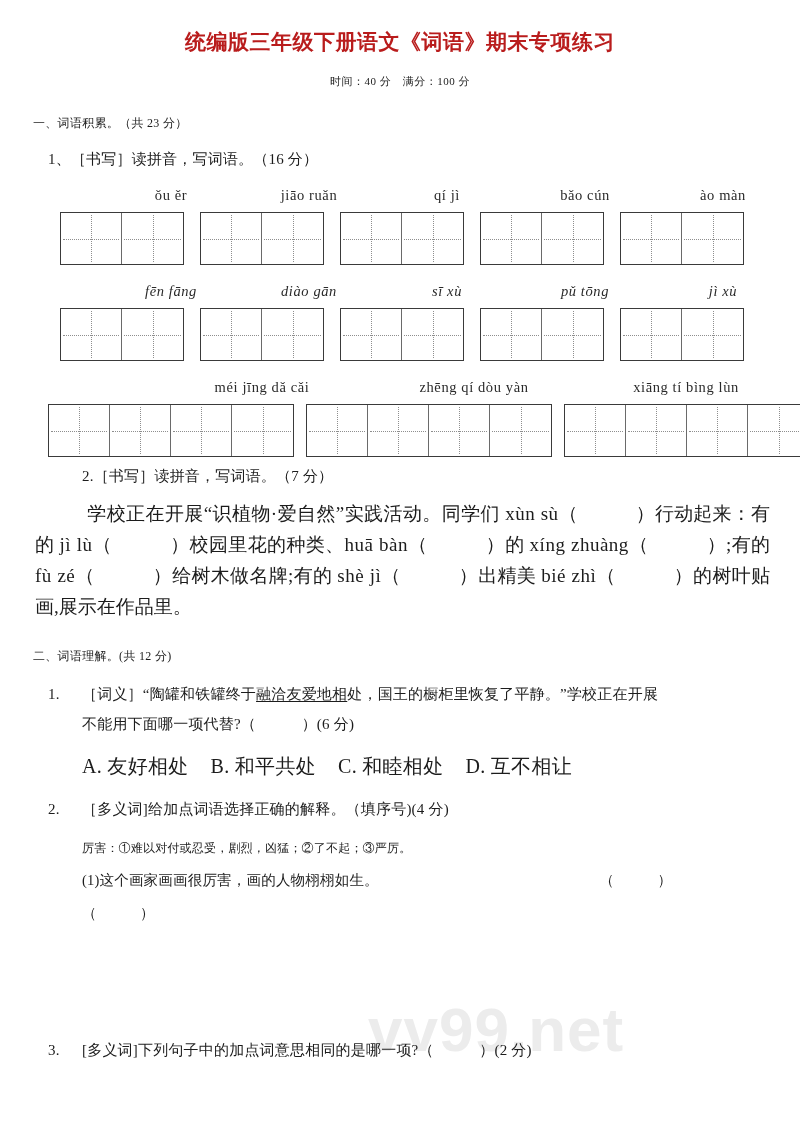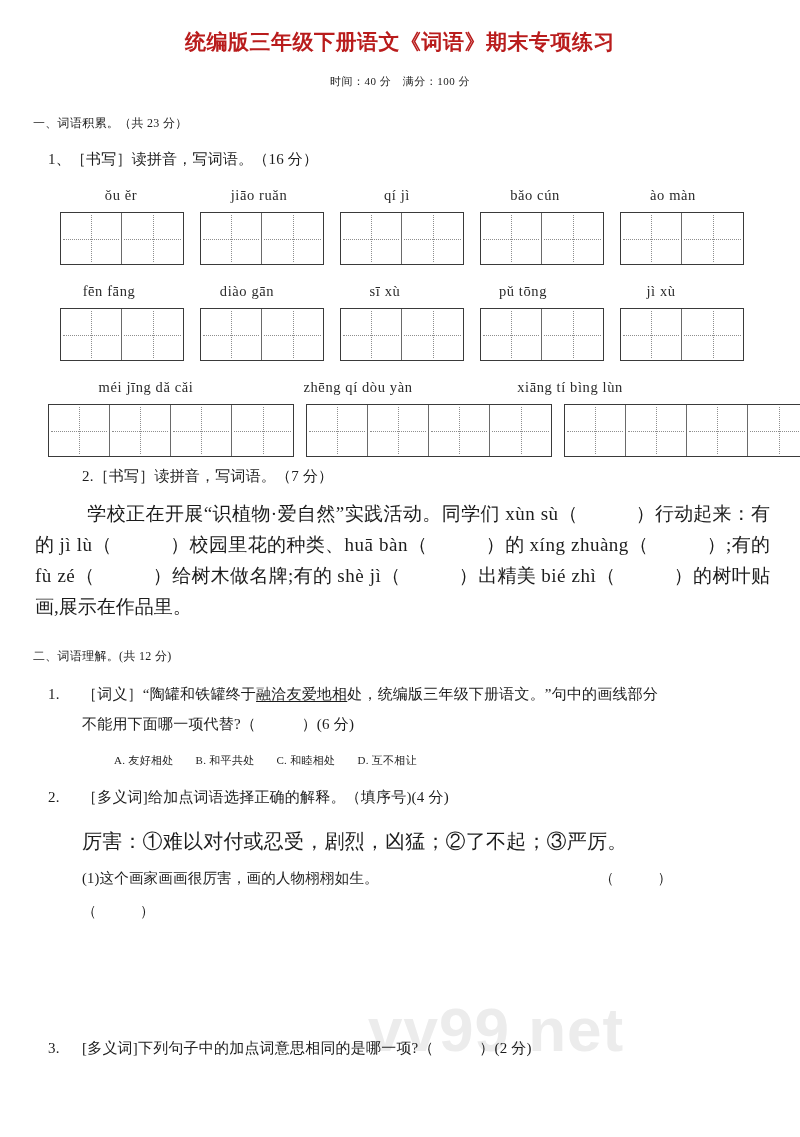--- a/index.html
+++ b/index.html
@@ -78,6 +78,7 @@
     display: flex;
     margin-top: 18px;
     padding-left: 48px;
+    justify-content: flex-end;
   }
   .pinyin-row.r1 { padding-left: 60px; }
   .pinyin-group {

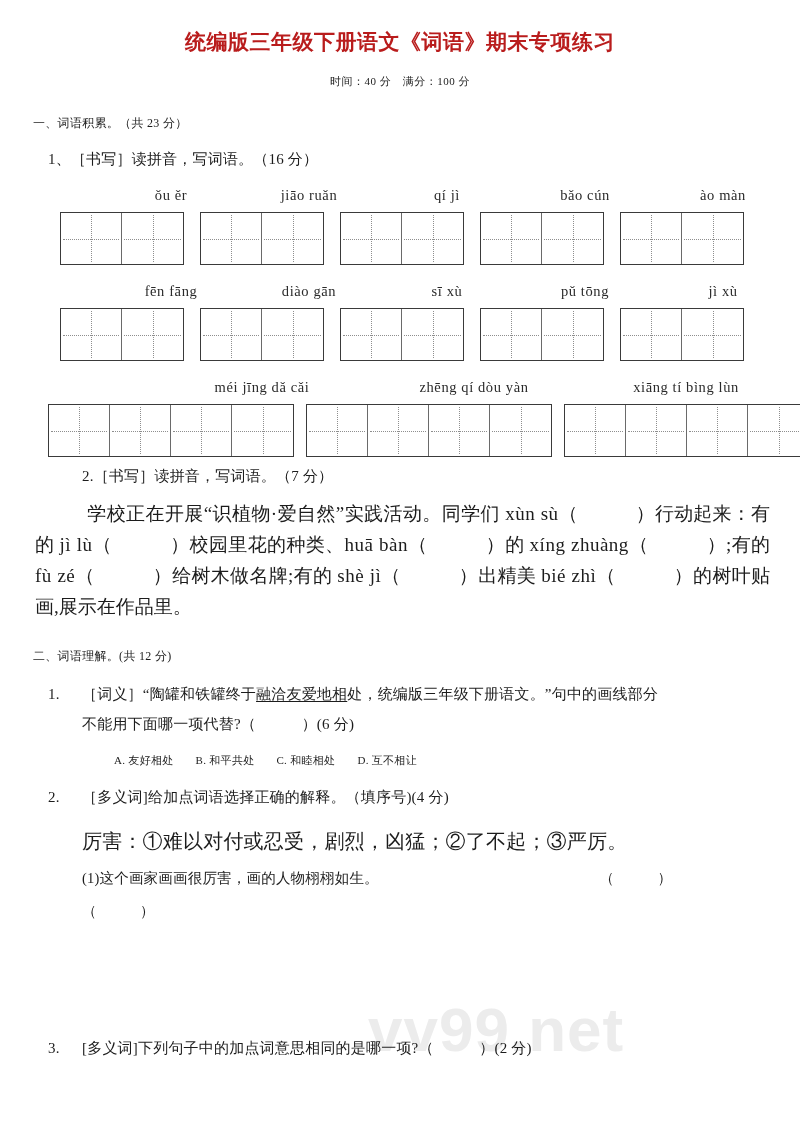--- a/index.html
+++ b/index.html
@@ -87,7 +87,7 @@
     white-space: nowrap;
   }
   .pinyin-row.r1 .pinyin-group { width: 122px; margin-right: 16px; }
-  .pinyin-row.r2 .pinyin-group { width: 122px; margin-right: 16px; }
+  .pinyin-row.r2 .pinyin-group { width: 122px; margin-right: 16px; font-style: italic; }
   .pinyin-row.r3 .pinyin-group { width: 196px; margin-right: 16px; }
 
   

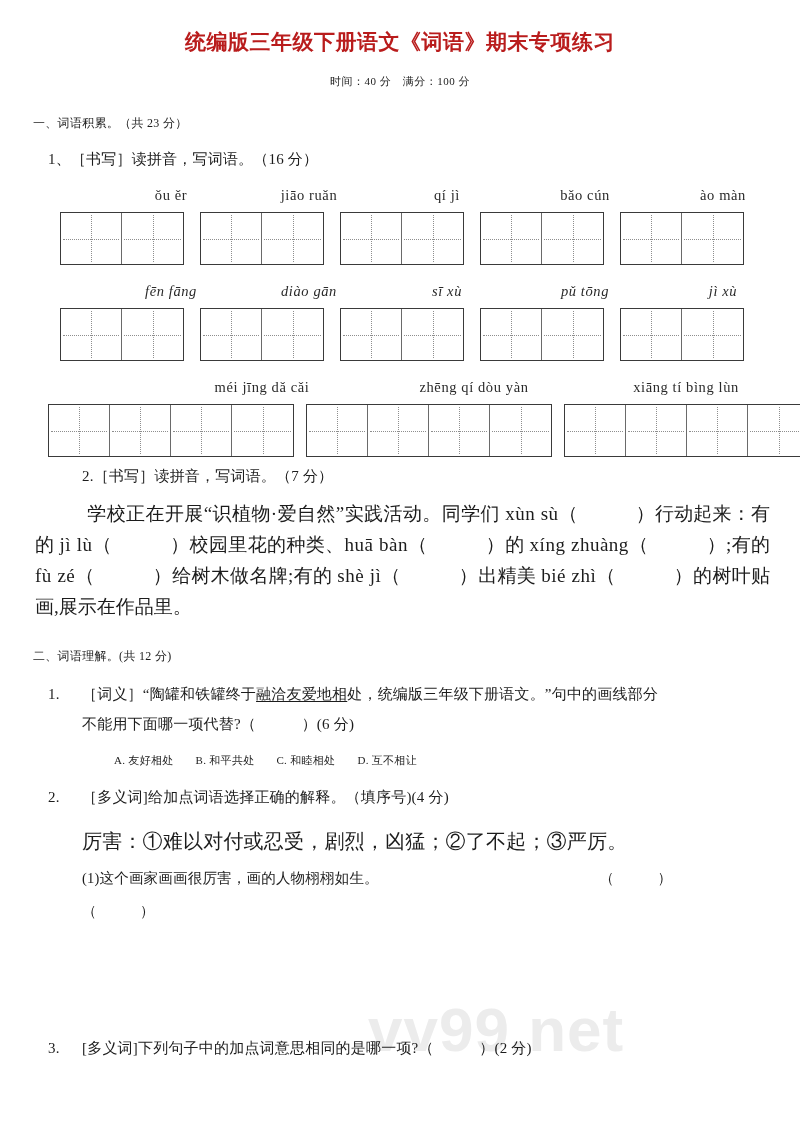--- a/index.html
+++ b/index.html
@@ -280,7 +280,7 @@
     <div class="section-head">二、词语理解。(共 12 分)</div>
 
     <div class="q-body">
-      <span class="q-num">1.</span><span>［词义］“陶罐和铁罐终于</span><span class="underline-seg">融洽友爱地相</span><span>处，统编版三年级下册语文。”句中的画线部分</span>
+      <span class="q-num">1.</span><span>［词义］“陶罐和铁罐终于</span><span class="underline-seg">融洽友爱地相</span><span>处，国王的橱柜里恢复了平静。”学校正在开展</span>
       <span class="q-text-indent">不能用下面哪一项代替?（　　　）(6 分)</span>
     </div>
 

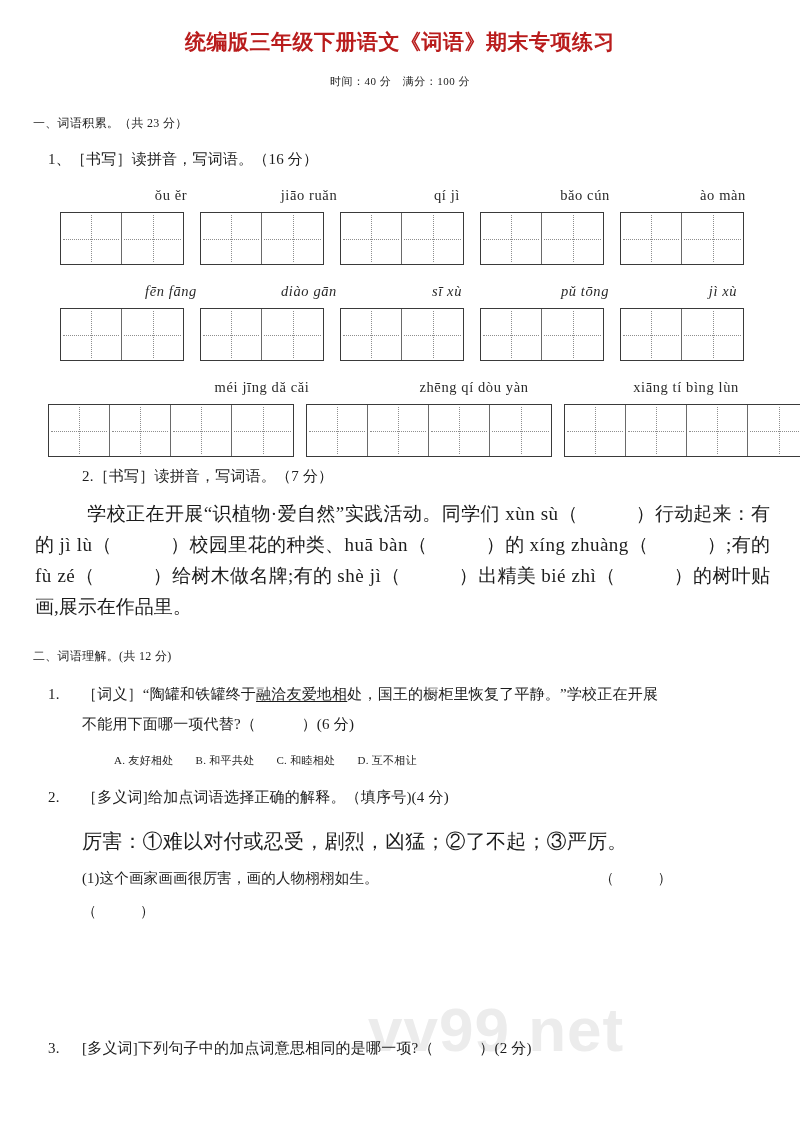--- a/index.html
+++ b/index.html
@@ -155,8 +155,8 @@
   .q-text-indent { margin-left: 34px; display: block; }
   .underline-seg { text-decoration: underline; text-underline-offset: 2px; }
   .options {
-    font-size: 11px;
-    margin: 14px 0 0 114px;
+    font-size: 20px;
+    margin: 14px 0 0 82px;
     letter-spacing: 0.3px;
   }
   .options .opt { margin-right: 22px; }

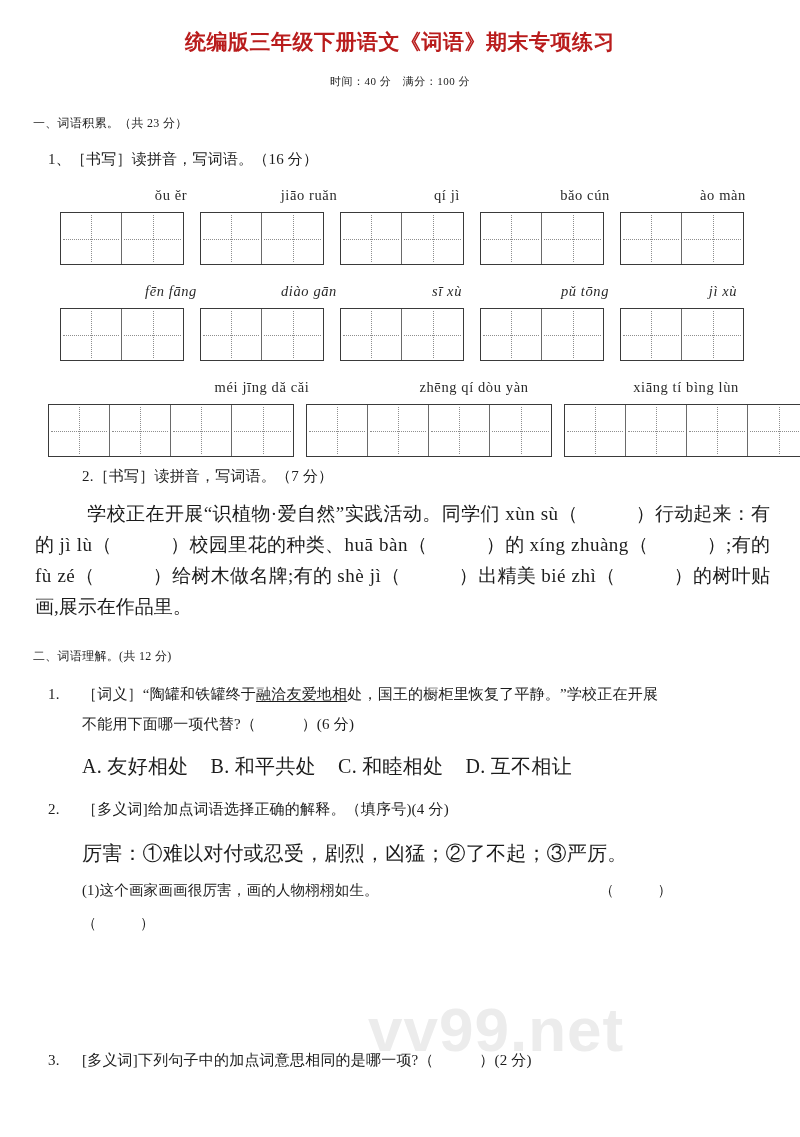--- a/index.html
+++ b/index.html
@@ -160,7 +160,7 @@
     letter-spacing: 0.3px;
   }
   .options .opt { margin-right: 22px; }
-  .defs { font-size: 20px; margin: 16px 0 0 82px; letter-spacing: 0.2px; }
+  .defs { font-size: 12px; margin: 16px 0 0 82px; letter-spacing: 0.2px; }
   .item-line {
     font-size: 14.5px;
     margin: 14px 0 0 82px;

